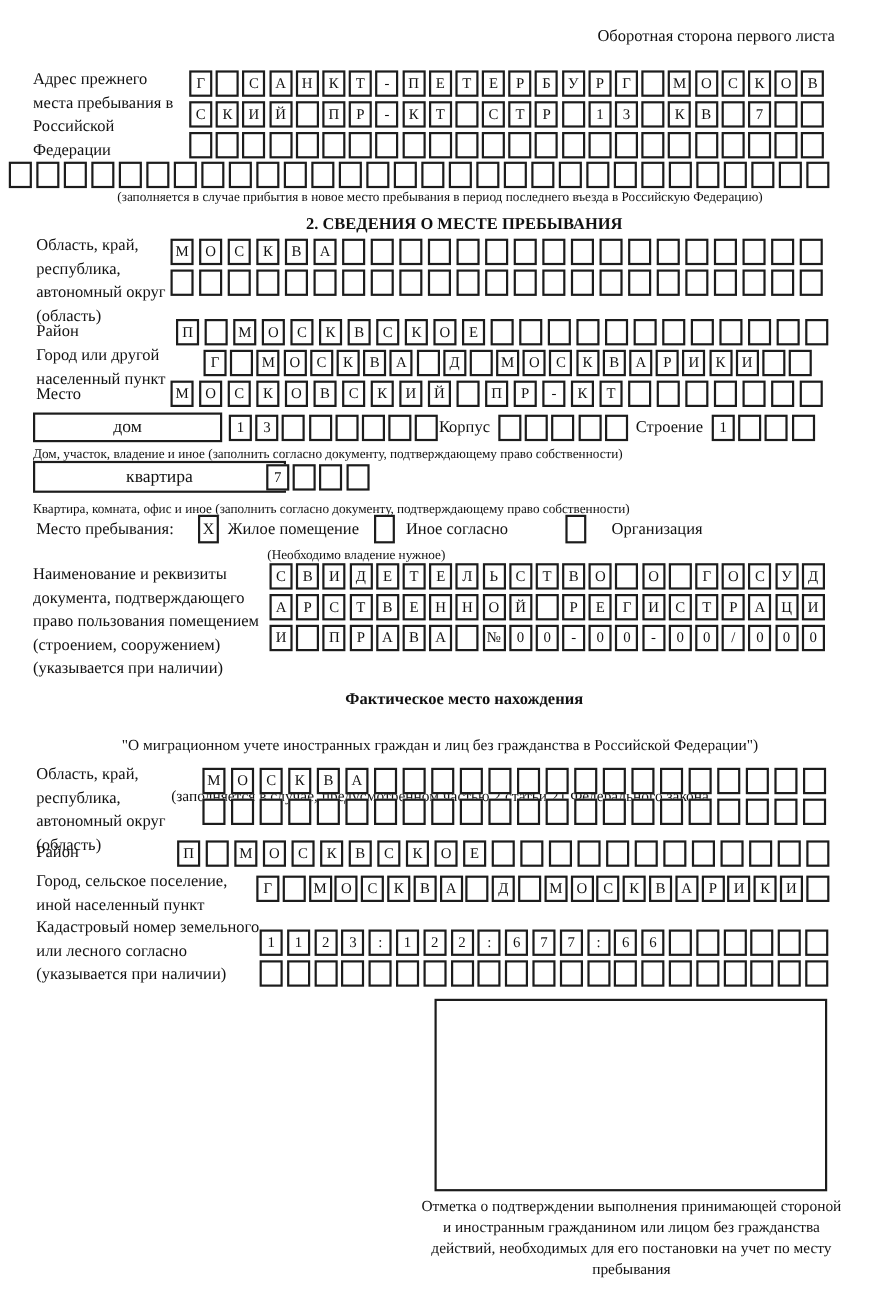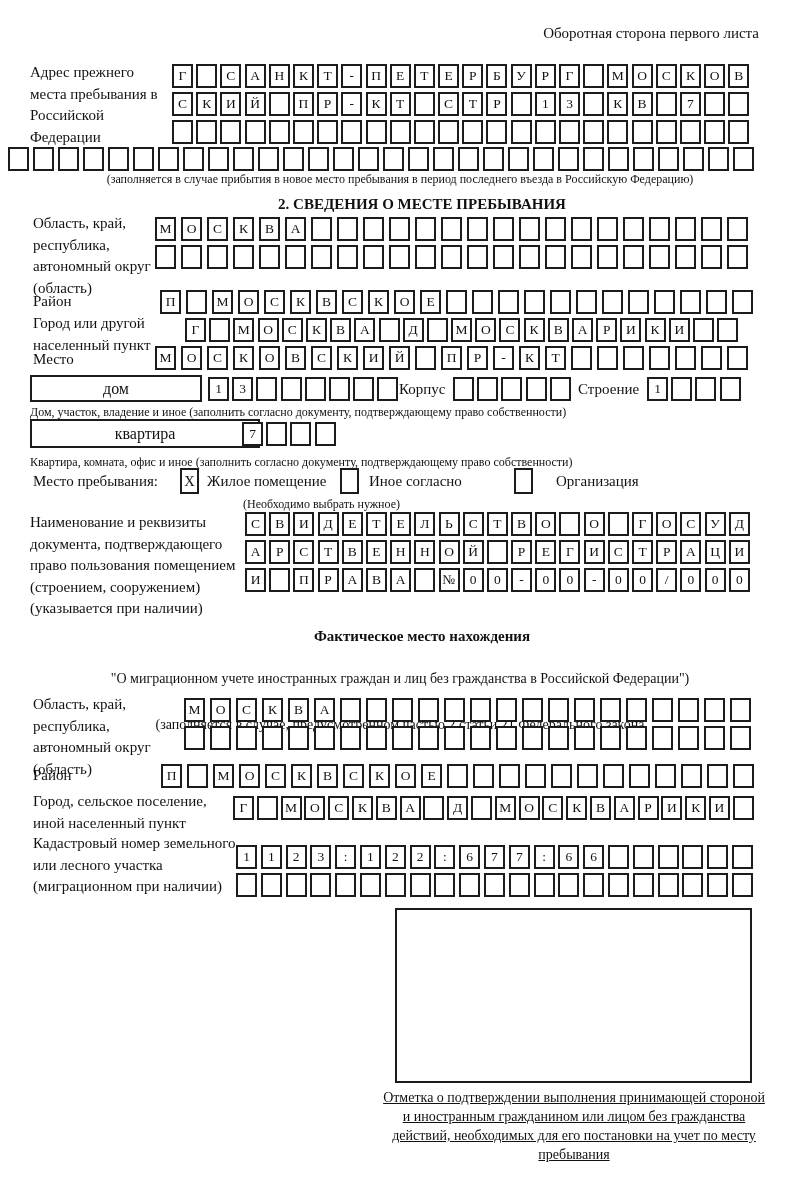--- a/index.html
+++ b/index.html
@@ -333,7 +333,7 @@
 <div class="lbl" style="left:369px;top:471px;">Иное согласно</div>
 <div class="chk" style="left:514px;top:468px;"></div>
 <div class="lbl" style="left:556px;top:471px;">Организация</div>
-<div class="lbl note" style="left:243px;top:496px;">(Необходимо выбрать нужное)</div>
+<div class="lbl note" style="left:243px;top:496px;">(Необходимо владение нужное)</div>
 
 <div class="lbl" style="left:30px;top:512px;width:215px;">Наименование и реквизиты документа, подтверждающего право пользования помещением (строением, сооружением) (указывается при наличии)</div>
 <div class="cells g32" style="left:245px;top:512px;">

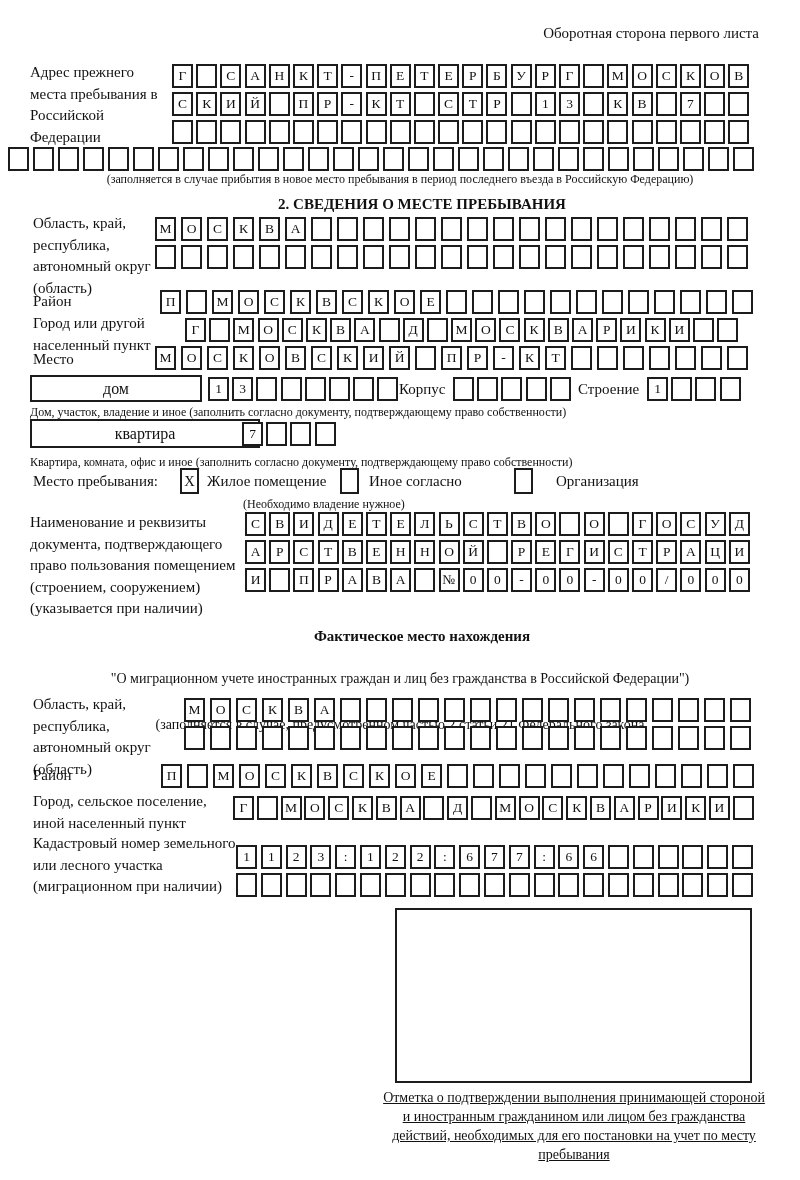--- a/index.html
+++ b/index.html
@@ -513,7 +513,7 @@
     <span class="cell"></span>
   </div>
 
-<div class="lbl" style="left:33px;top:833px;width:205px;">Кадастровый номер земельного или лесного участка (миграционном при наличии)</div>
+<div class="lbl" style="left:33px;top:833px;width:205px;">Кадастровый номер земельного или лесного согласно (указывается при наличии)</div>
 <div class="cells g38" style="left:236px;top:845px;">
     <span class="cell">1</span>
     <span class="cell">1</span>

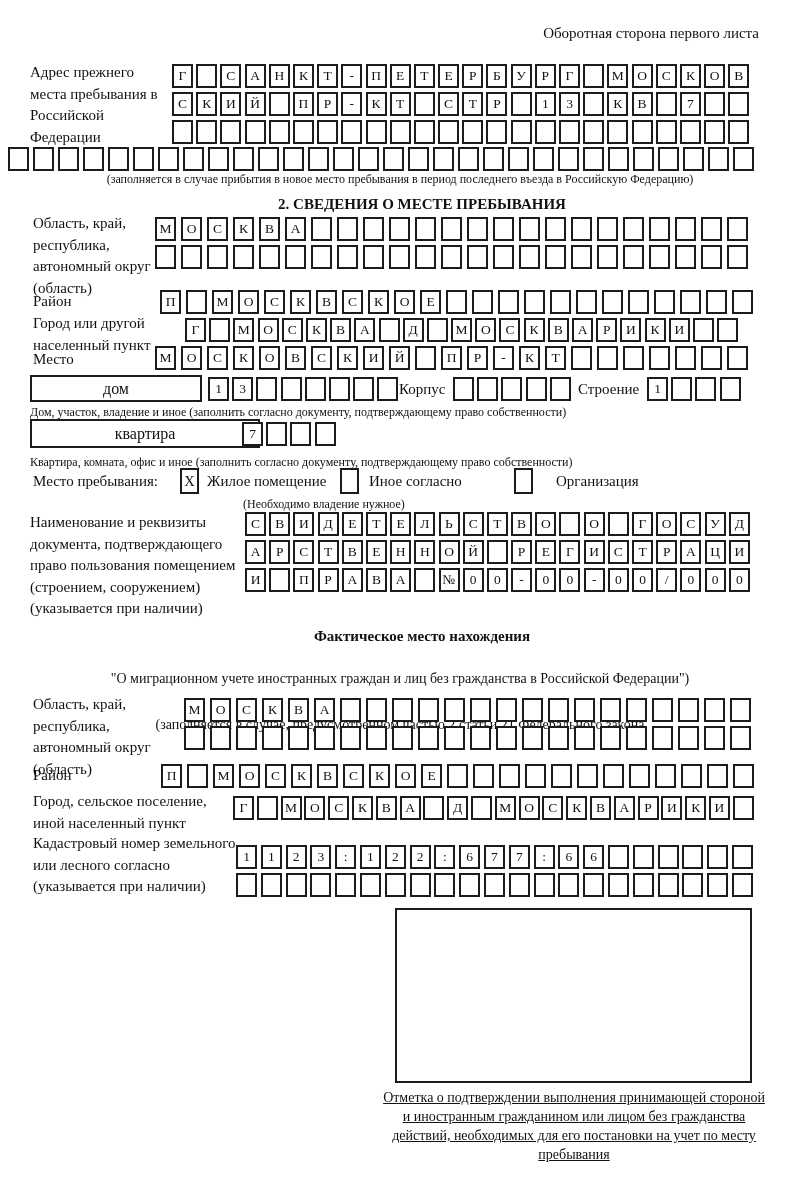--- a/index.html
+++ b/index.html
@@ -562,6 +562,6 @@
   </div>
 
 <div class="stamp" style="left:395px;top:908px;width:357px;height:175px;"></div>
-<div class="lbl" style="left:378px;top:1088px;width:392px;text-align:center;font-size:14px;line-height:19px;text-decoration:underline;">Отметка о подтверждении выполнения принимающей стороной и иностранным гражданином или лицом без гражданства действий, необходимых для его постановки на учет по месту пребывания</div>
+<div class="lbl" style="left:378px;top:1088px;width:392px;text-align:center;font-size:14px;line-height:19px;">Отметка о подтверждении выполнения принимающей стороной и иностранным гражданином или лицом без гражданства действий, необходимых для его постановки на учет по месту пребывания</div>
 
 </body></html>

